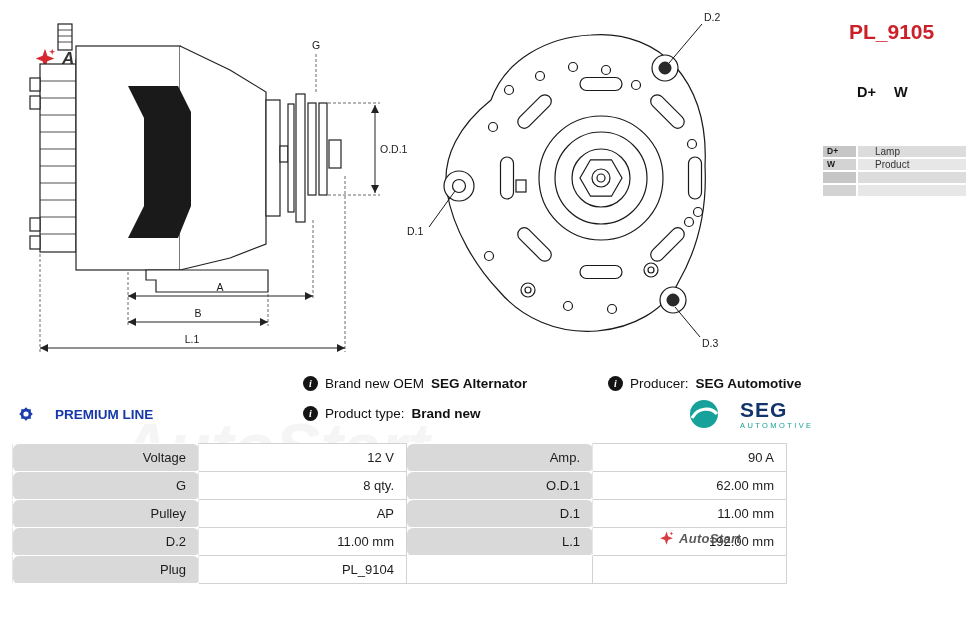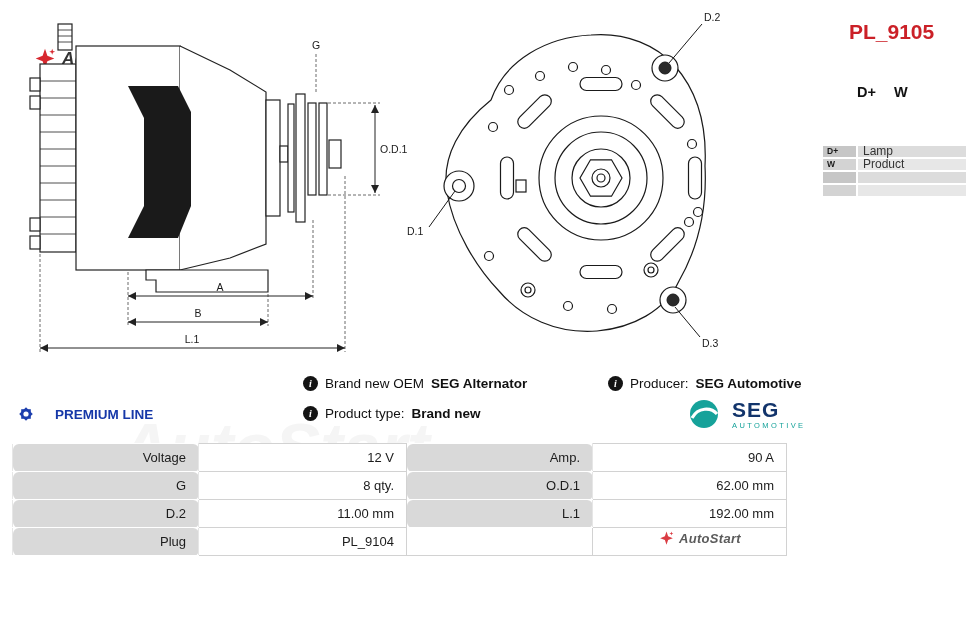--- a/index.html
+++ b/index.html
@@ -17,7 +17,7 @@
   .tt { position:absolute; left:823px; top:146px; width:143px; }
   .tt-row { display:flex; gap:2px; margin-bottom:2px; height:11px; }
   .tt-code { width:29px; background:#c6c6c6; font-size:8.5px; font-weight:bold; line-height:11px; padding-left:4px; }
-  .tt-desc { flex:1; background:#dcdcdc; font-size:12px; line-height:11px; padding-left:5px; color:#333; }
+  .tt-desc { flex:1; background:#dcdcdc; font-size:10px; line-height:11px; padding-left:17px; color:#333; }
   .tt-row:nth-child(even) .tt-code { background:#d3d3d3; }
   .tt-row:nth-child(even) .tt-desc { background:#e7e7e7; }
 

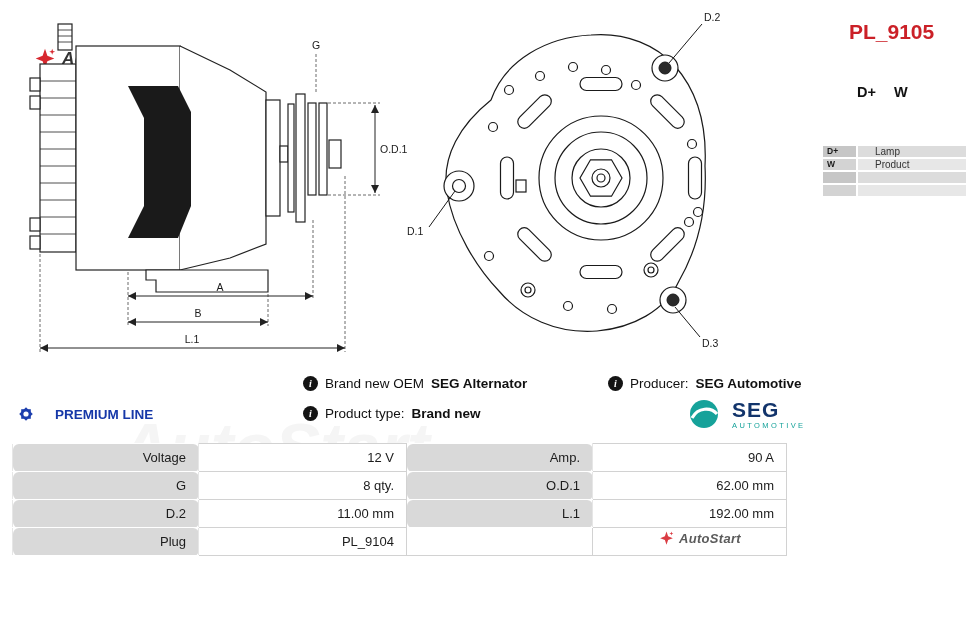--- a/index.html
+++ b/index.html
@@ -30,7 +30,7 @@
   .premium-text { color:#1638a8; font-weight:bold; font-size:13.5px; }
 
   
-  .seg-logo { position:absolute; left:688px; top:398px; display:flex; align-items:center; gap:12px; }
+  .seg-logo { position:absolute; left:688px; top:398px; display:flex; align-items:center; gap:20px; }
   .seg-words { display:flex; flex-direction:column; line-height:1; }
   .seg-title { font-size:21px; font-weight:bold; color:#12346b; letter-spacing:1px; }
   .seg-sub { font-size:7.5px; color:#16a29a; letter-spacing:2.4px; margin-top:2px; }

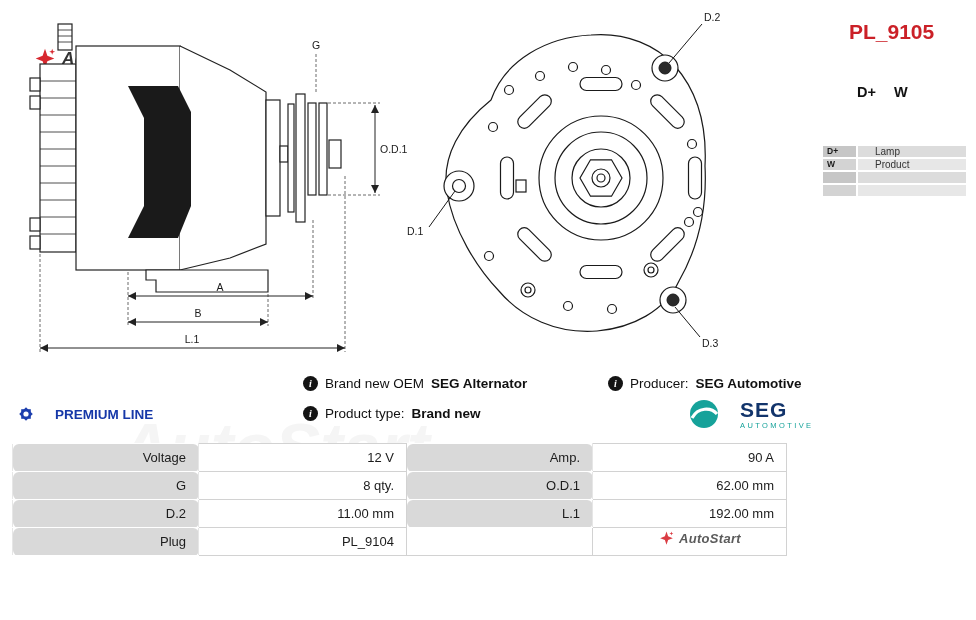--- a/index.html
+++ b/index.html
@@ -267,6 +267,12 @@
         <td class="val">62.00 mm</td>
       </tr>
       <tr>
+        <td class="lbl">Pulley</td>
+        <td class="val">AP</td>
+        <td class="lbl">D.1</td>
+        <td class="val">11.00 mm</td>
+      </tr>
+      <tr>
         <td class="lbl">D.2</td>
         <td class="val">11.00 mm</td>
         <td class="lbl">L.1</td>

